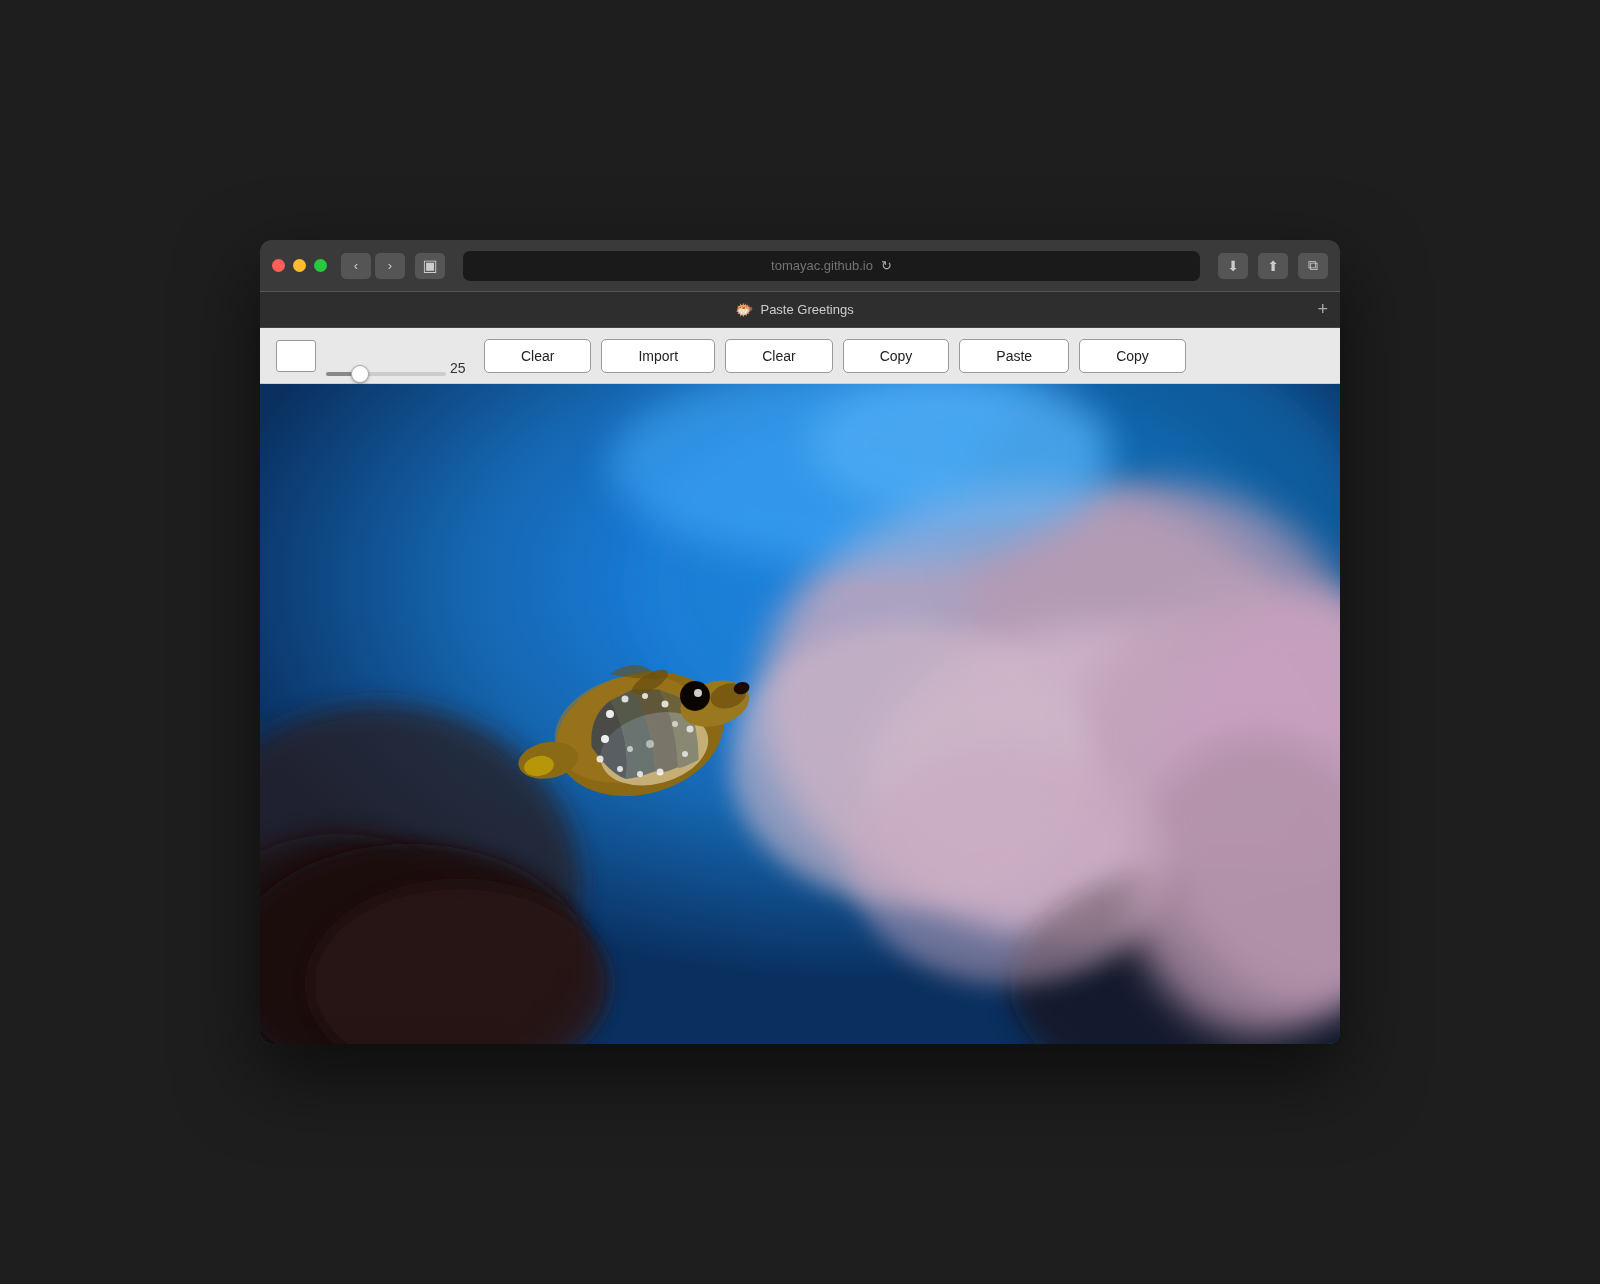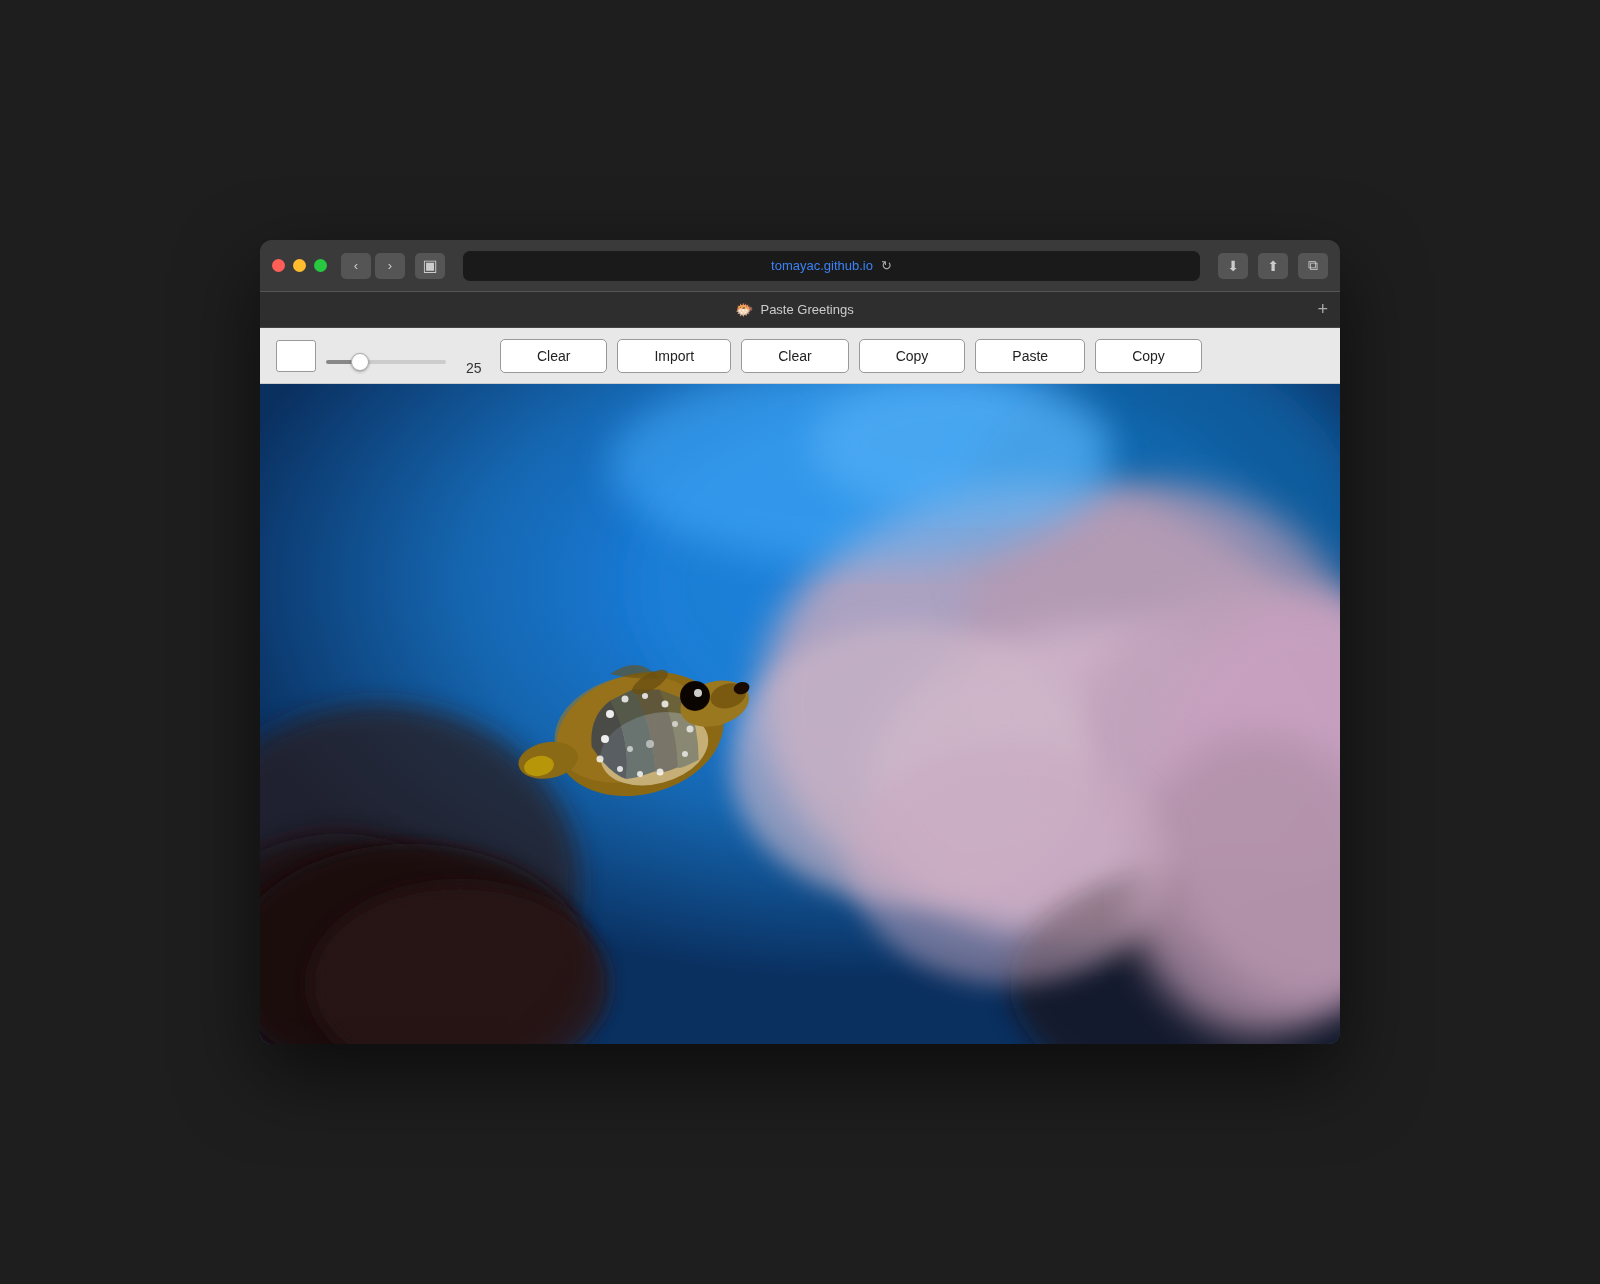--- a/index.html
+++ b/index.html
@@ -92,7 +92,7 @@
     }
 
     .address-text {
-      color: #3b82f6;
+      color: #737373;
       font-size: 13px;
     }
 

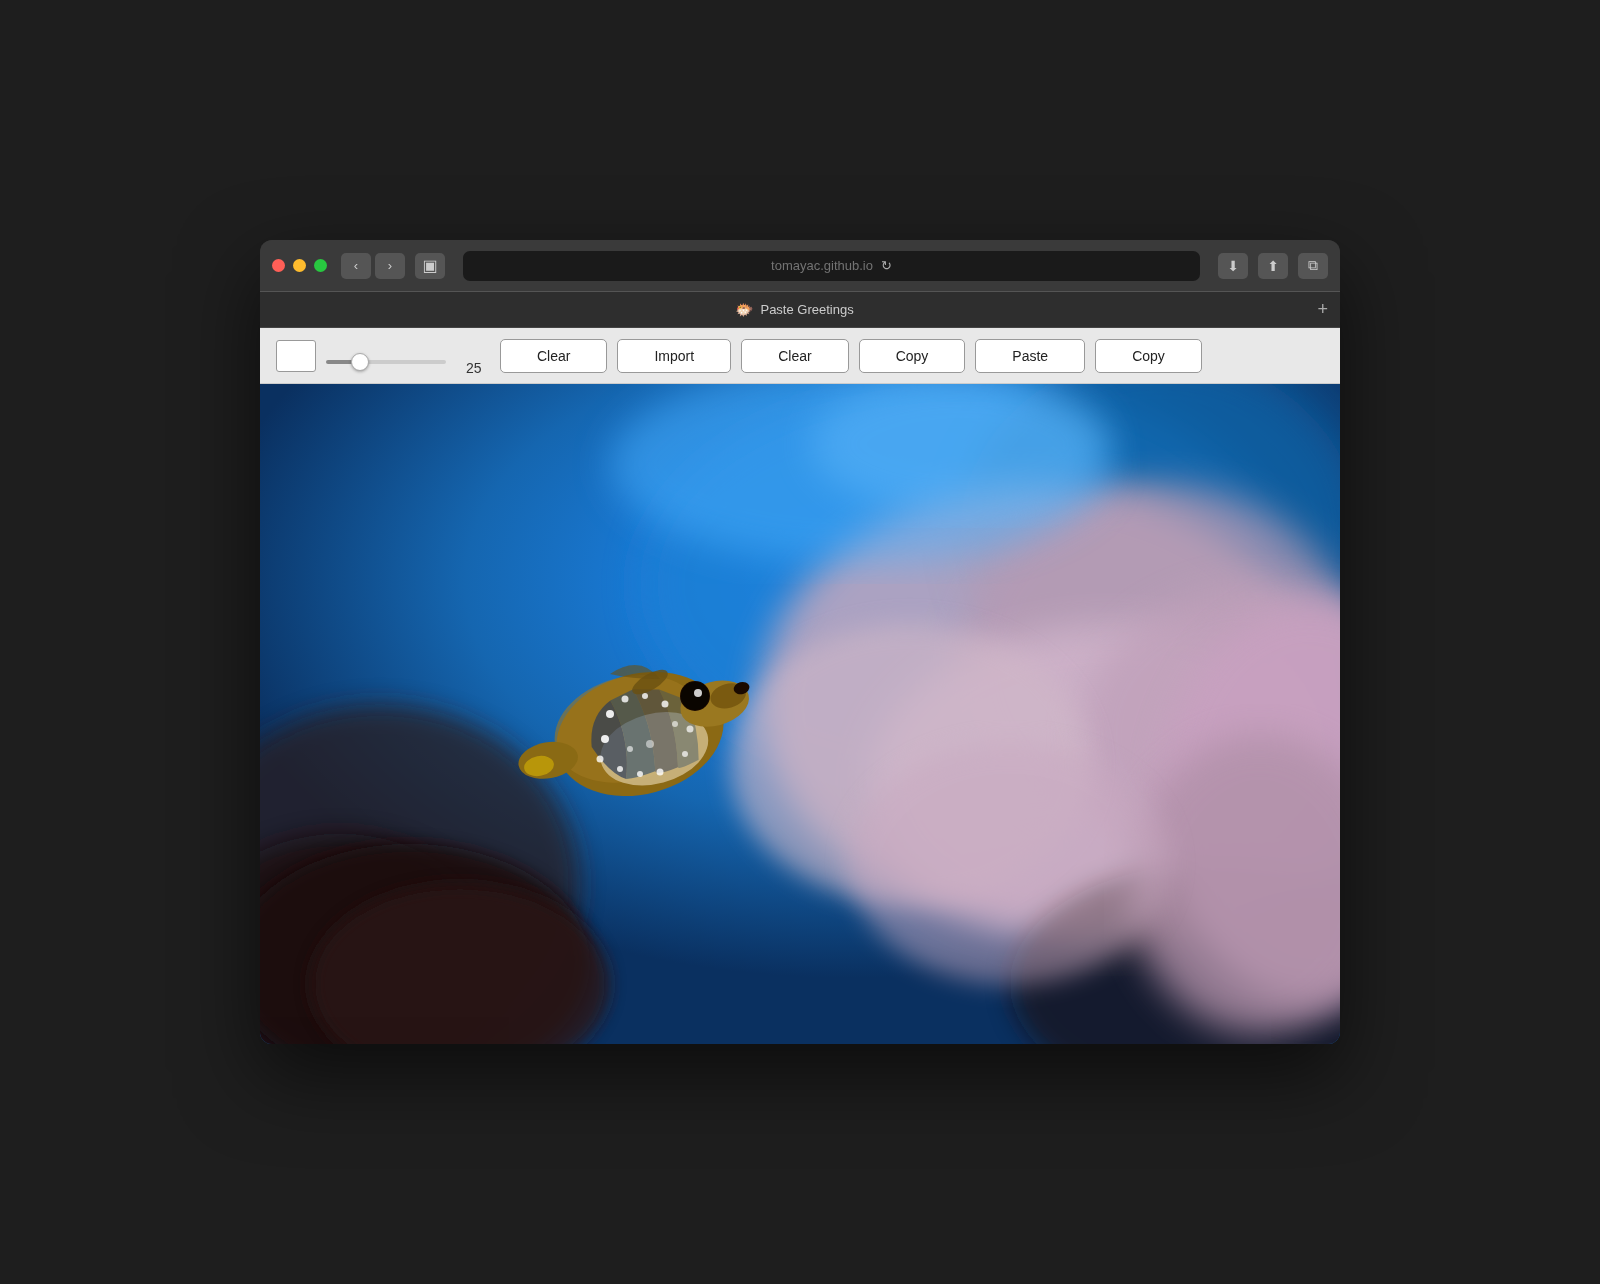--- a/index.html
+++ b/index.html
@@ -174,8 +174,8 @@
 
     .slider-container {
       display: flex;
-      align-items: flex-start;
-      gap: 20px;
+      align-items: flex-end;
+      gap: 4px;
       margin-top: 24px;
     }
 

